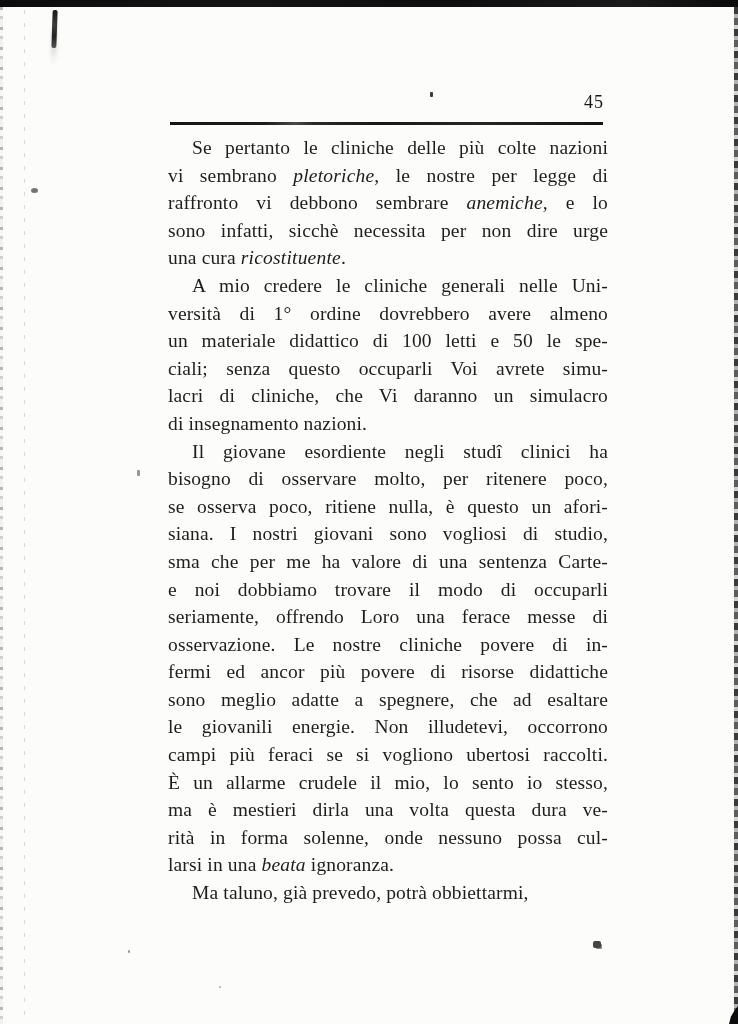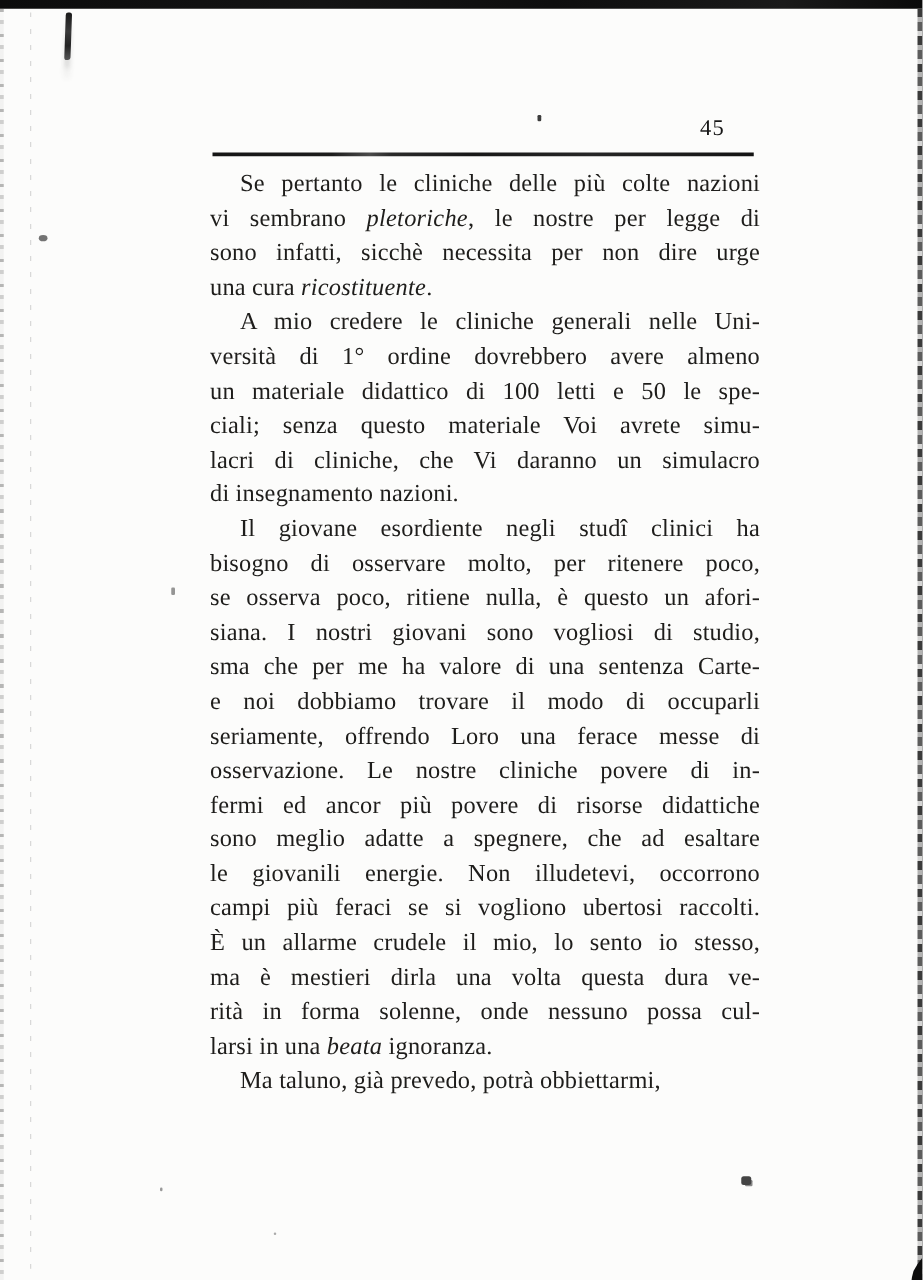--- a/index.html
+++ b/index.html
@@ -62,7 +62,7 @@
   
   .page-number {
     position: absolute; left: 560px; top: 92px; width: 44px;
-    text-align: left; font-size: 18px; letter-spacing: 1px; color: #161616;
+    text-align: right; font-size: 18px; letter-spacing: 1px; color: #161616;
   }
   .header-rule {
     position: absolute; left: 170px; top: 122px; width: 433px; height: 2.6px;

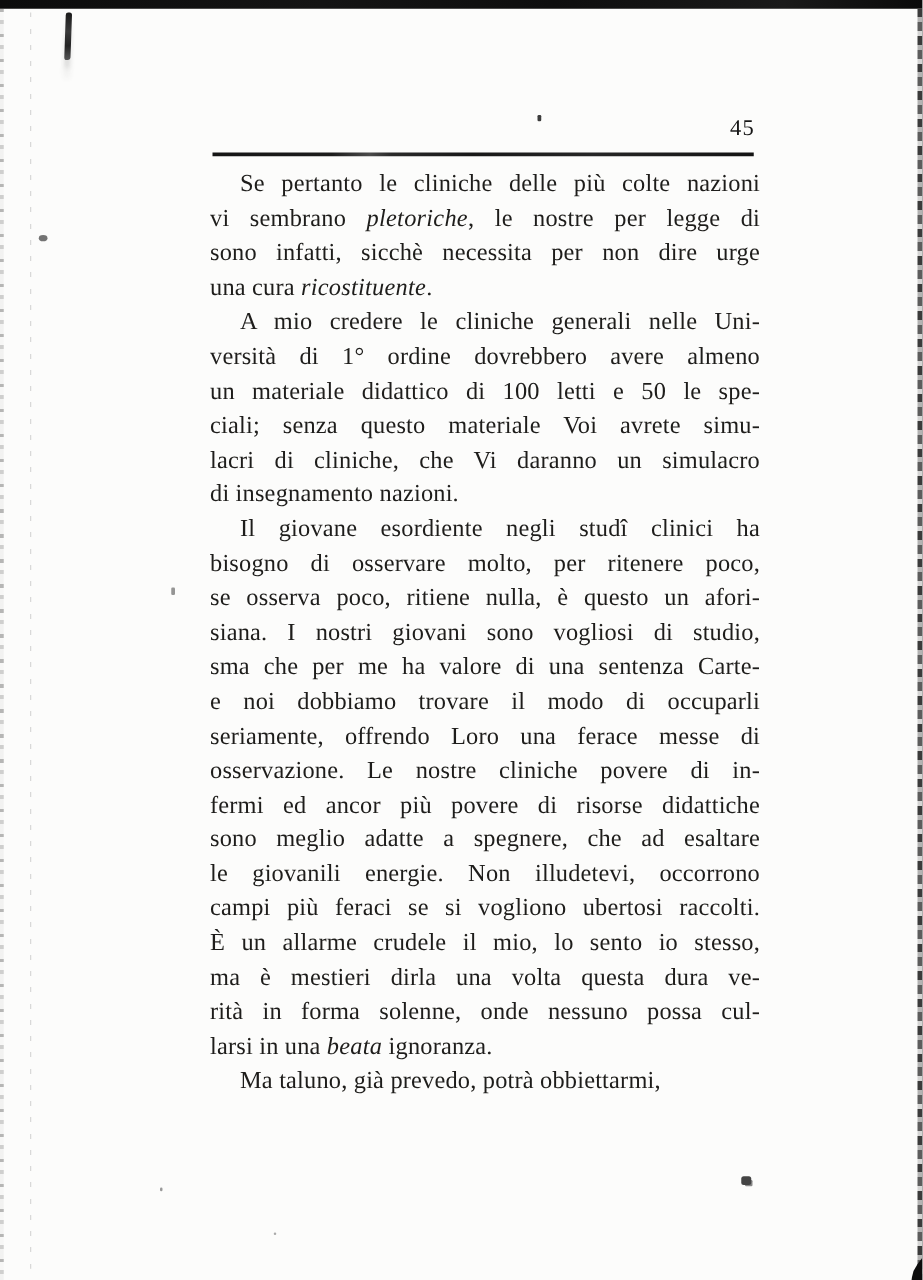--- a/index.html
+++ b/index.html
@@ -106,6 +106,7 @@
       <div>
         <div class="line indent">Se pertanto le cliniche delle più colte nazioni</div>
         <div class="line">vi sembrano <em>pletoriche</em>, le nostre per legge di</div>
+        <div class="line">raffronto vi debbono sembrare <em>anemiche</em>, e lo</div>
         <div class="line">sono infatti, sicchè necessita per non dire urge</div>
         <div class="line last">una cura <em>ricostituente</em>.</div>
       </div>

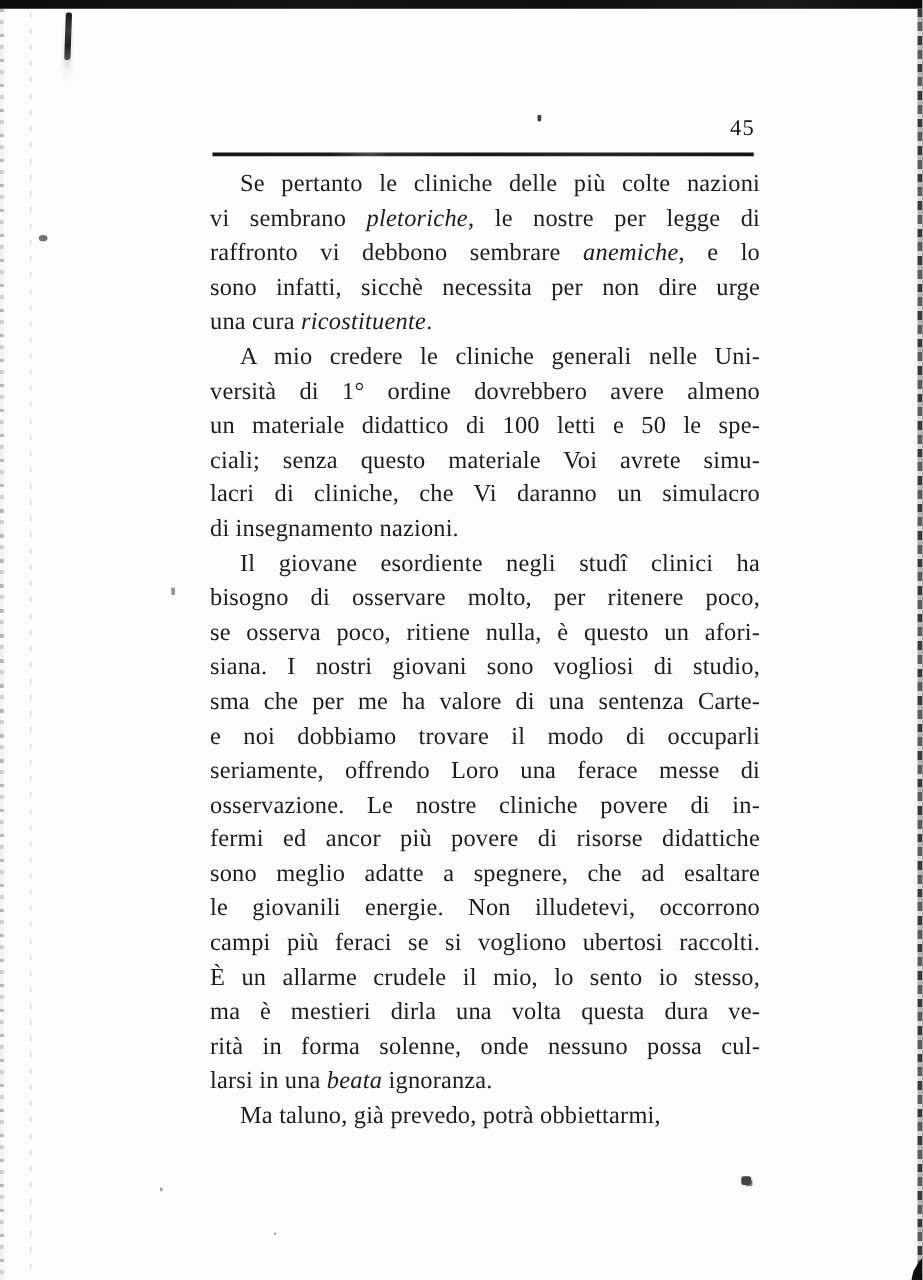--- a/index.html
+++ b/index.html
@@ -114,7 +114,7 @@
         <div class="line indent">A mio credere le cliniche generali nelle Uni-</div>
         <div class="line">versità di 1° ordine dovrebbero avere almeno</div>
         <div class="line">un materiale didattico di 100 letti e 50 le spe-</div>
-        <div class="line">ciali; senza questo materiale Voi avrete simu-</div>
+        <div class="line">ciali; senza questo occuparli Voi avrete simu-</div>
         <div class="line">lacri di cliniche, che Vi daranno un simulacro</div>
         <div class="line last">di insegnamento nazioni.</div>
       </div>

